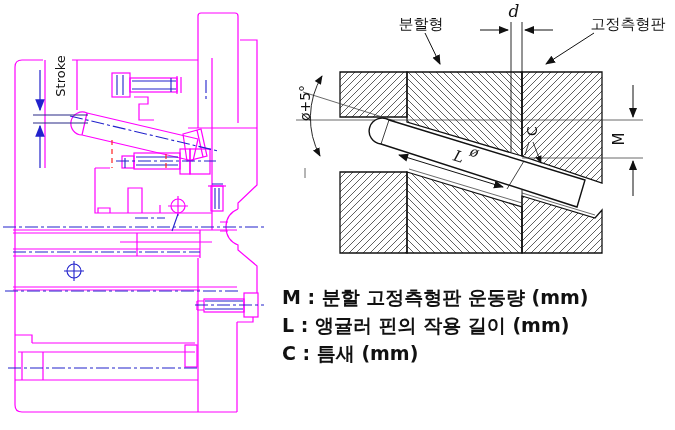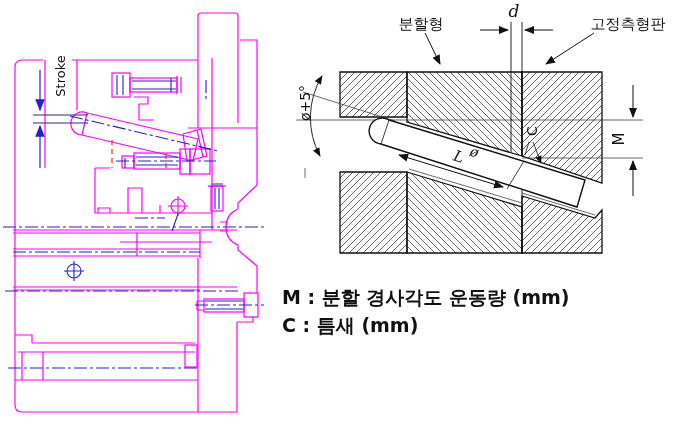--- a/index.html
+++ b/index.html
@@ -179,7 +179,7 @@
 </svg>
 
 <div id="legend">
-  <div class="legend-line">M : 분할 경사각도 운동량 (mm)</div>
+  <div class="legend-line">M : 분할 고정측형판 운동량 (mm)</div>
   <div class="legend-line">C : 틈새 (mm)</div>
 </div>
 

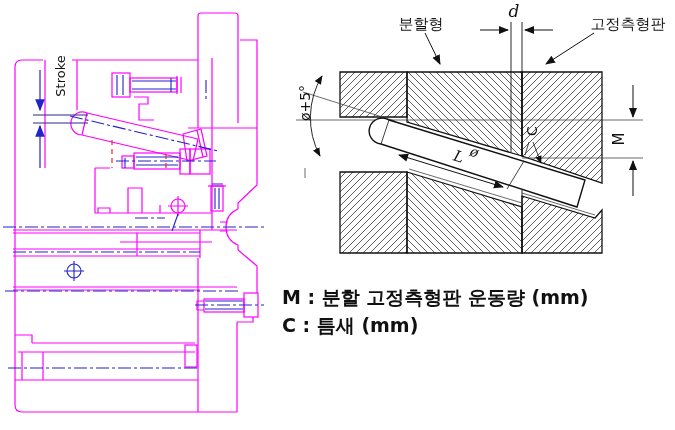--- a/index.html
+++ b/index.html
@@ -180,6 +180,7 @@
 
 <div id="legend">
   <div class="legend-line">M : 분할 고정측형판 운동량 (mm)</div>
+  <div class="legend-line">L : 앵귤러 핀의 작용 길이 (mm)</div>
   <div class="legend-line">C : 틈새 (mm)</div>
 </div>
 

